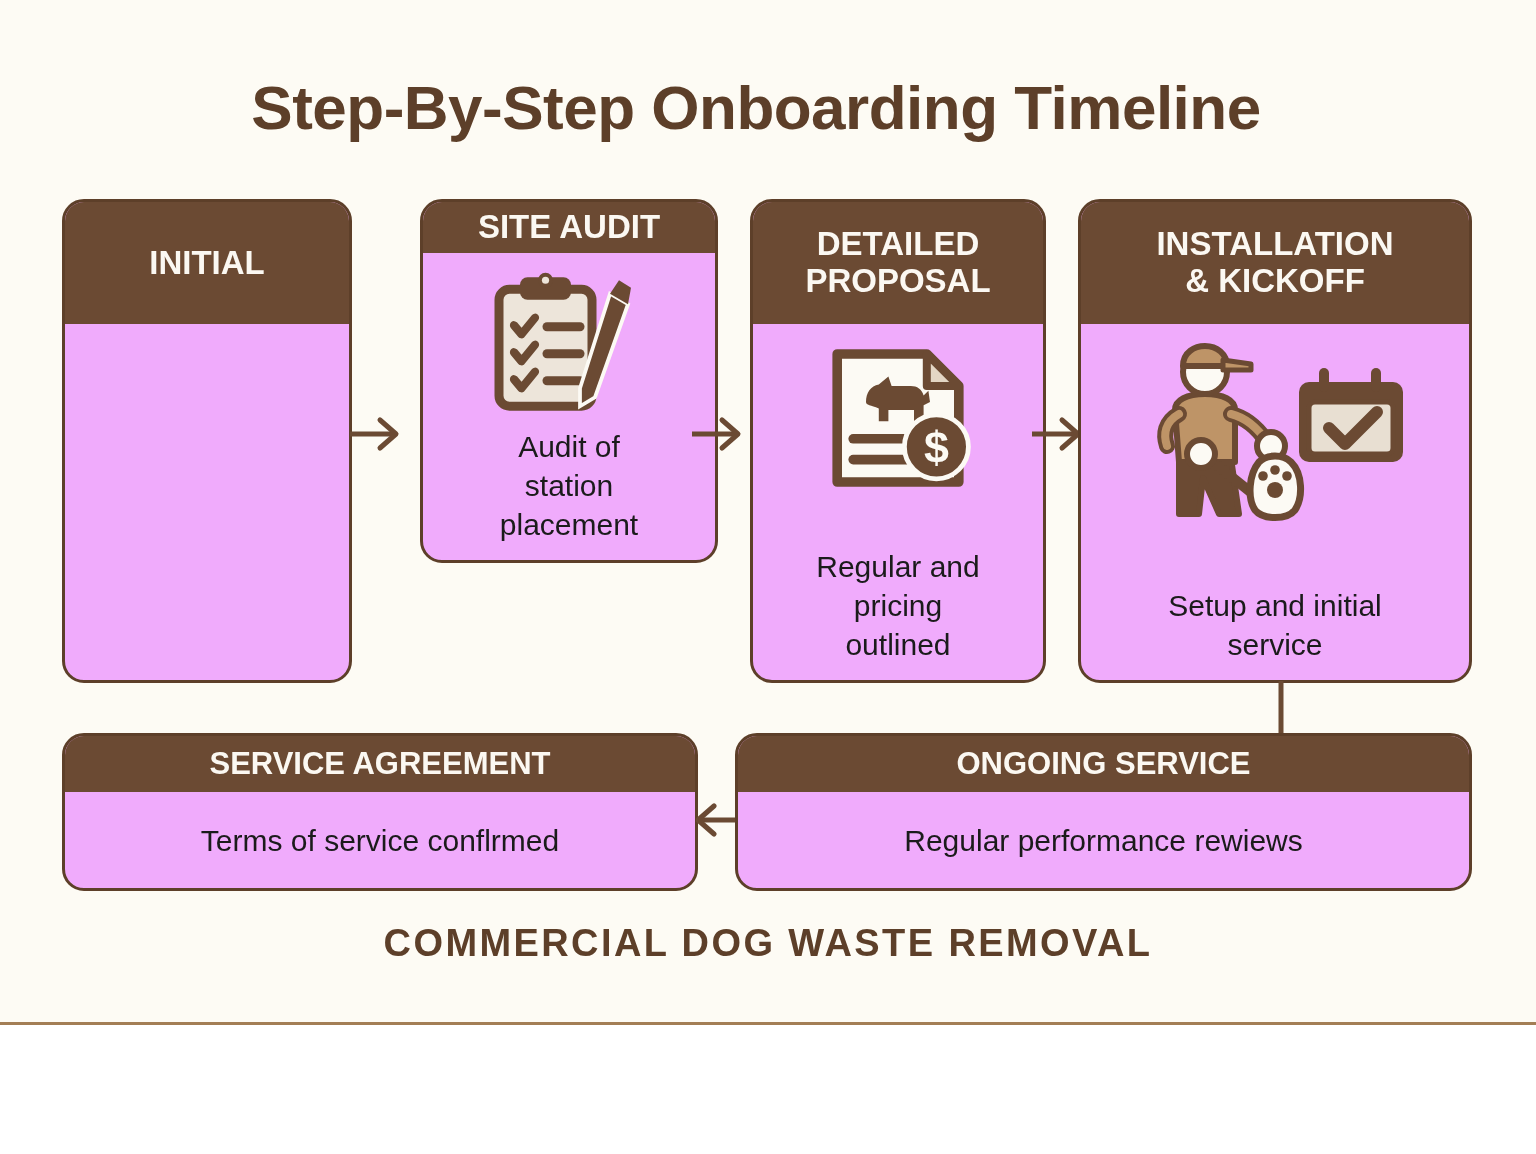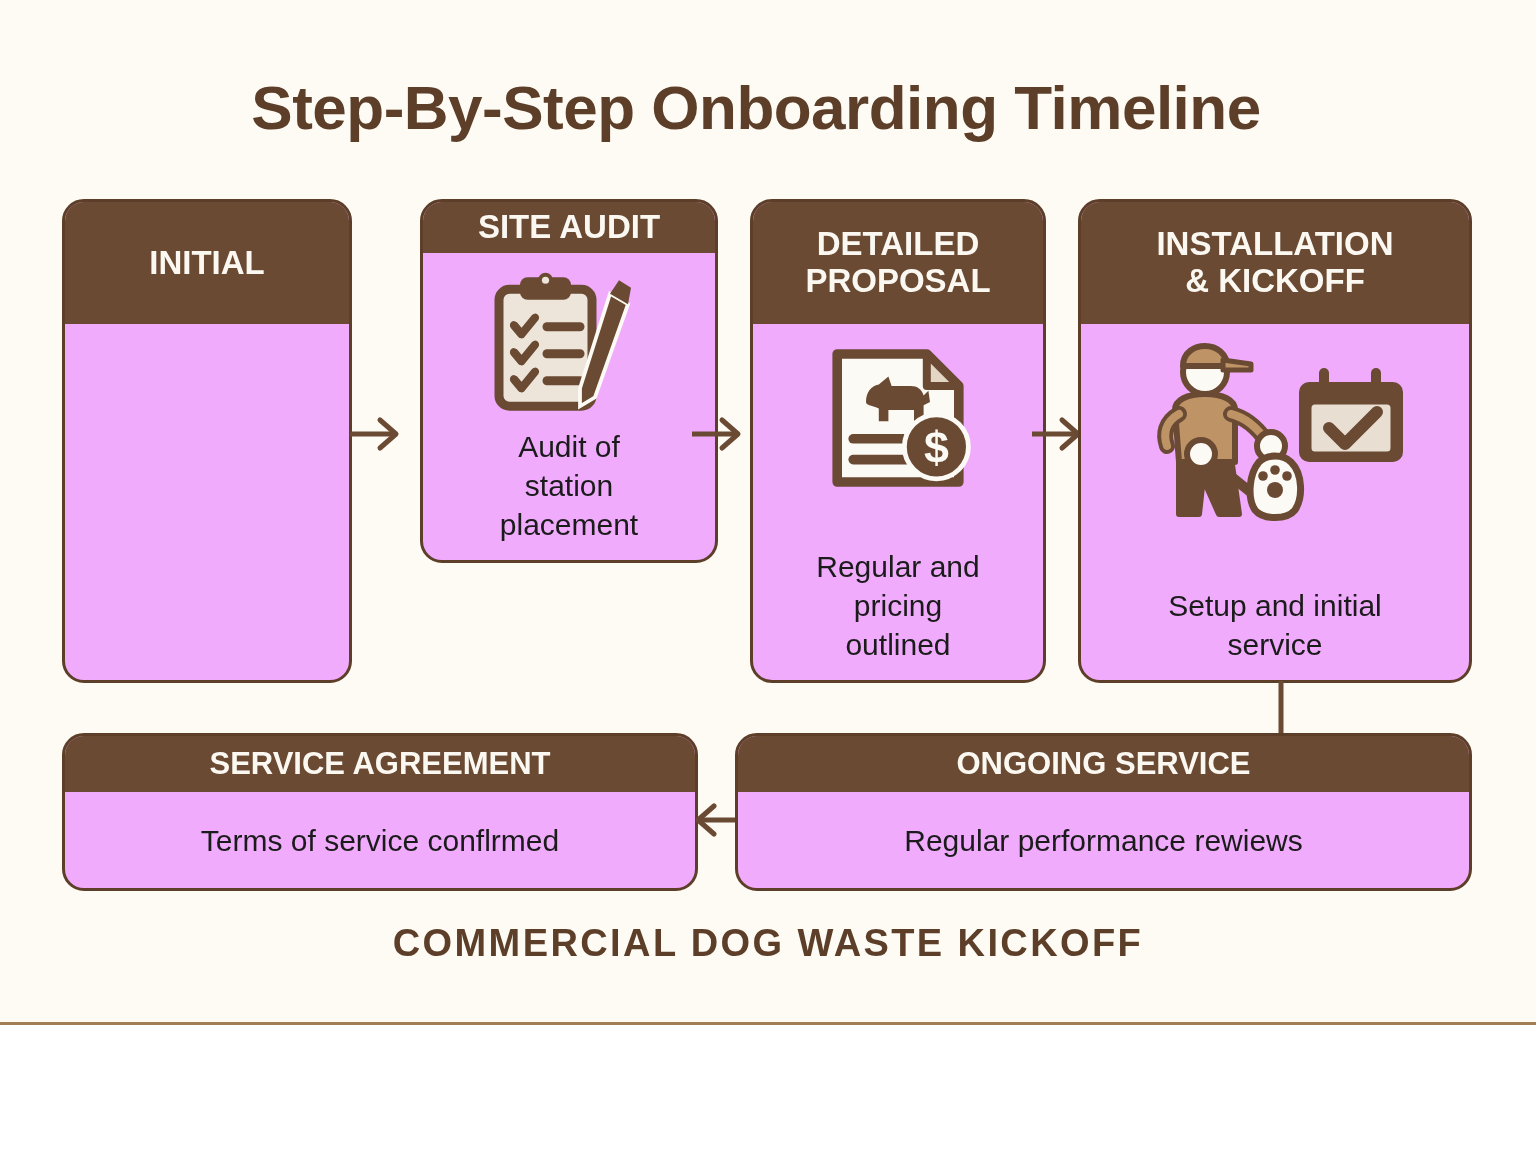--- a/index.html
+++ b/index.html
@@ -367,7 +367,7 @@
     </div>
   </div>
 
-  <div class="subtitle">COMMERCIAL DOG WASTE KICKOFF</div>
+  <div class="subtitle">COMMERCIAL DOG WASTE REMOVAL</div>
 
   <div class="divider"></div>
 

